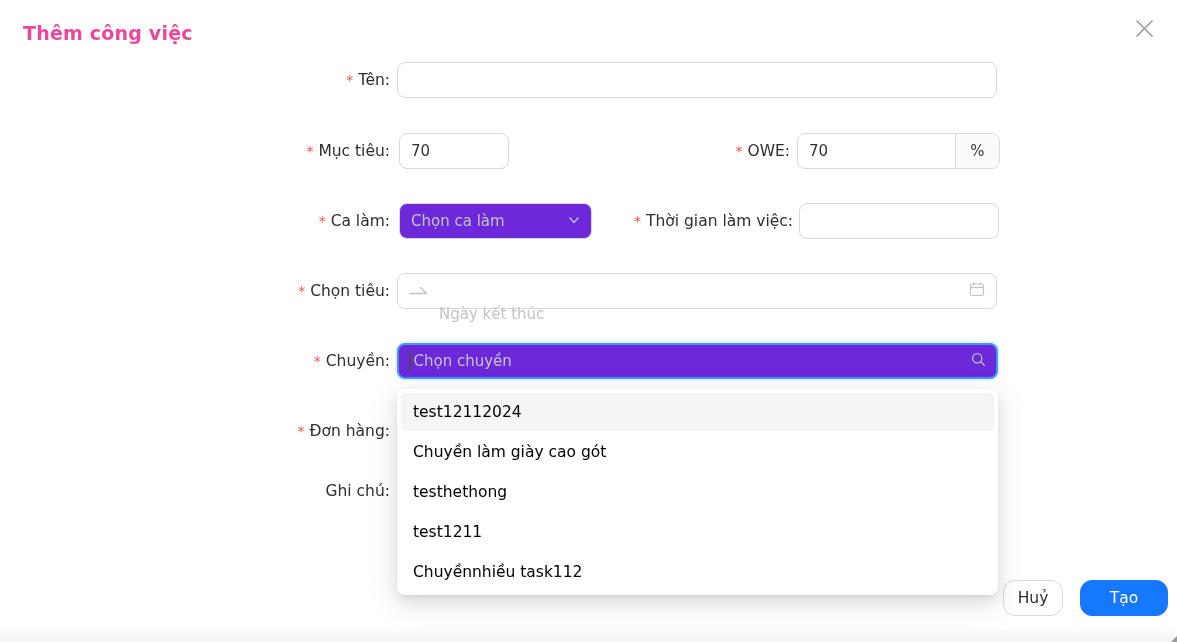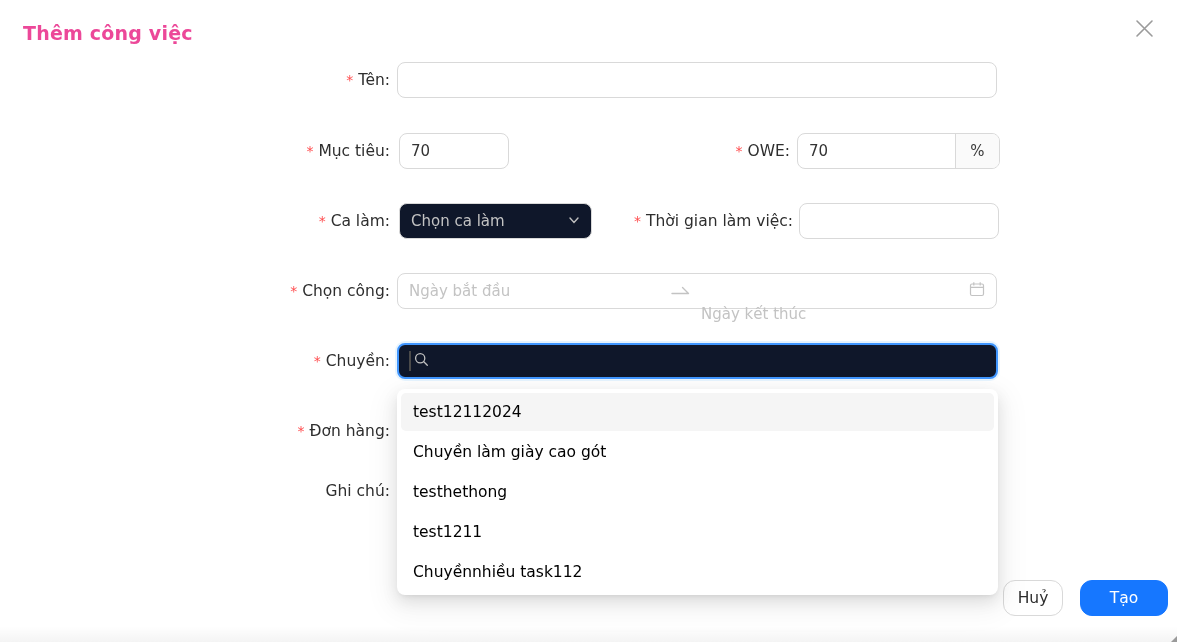--- a/index.html
+++ b/index.html
@@ -59,7 +59,7 @@
   
   .select {
     position: absolute; height: 36px;
-    border: 1px solid #d9d9d9; border-radius: 8px; background: #0f172a;
+    border: 1px solid #d9d9d9; border-radius: 8px; background: #6d28d9;
     display: flex; align-items: center; padding: 0 11px;
     font-size: 15px; cursor: pointer;
   }

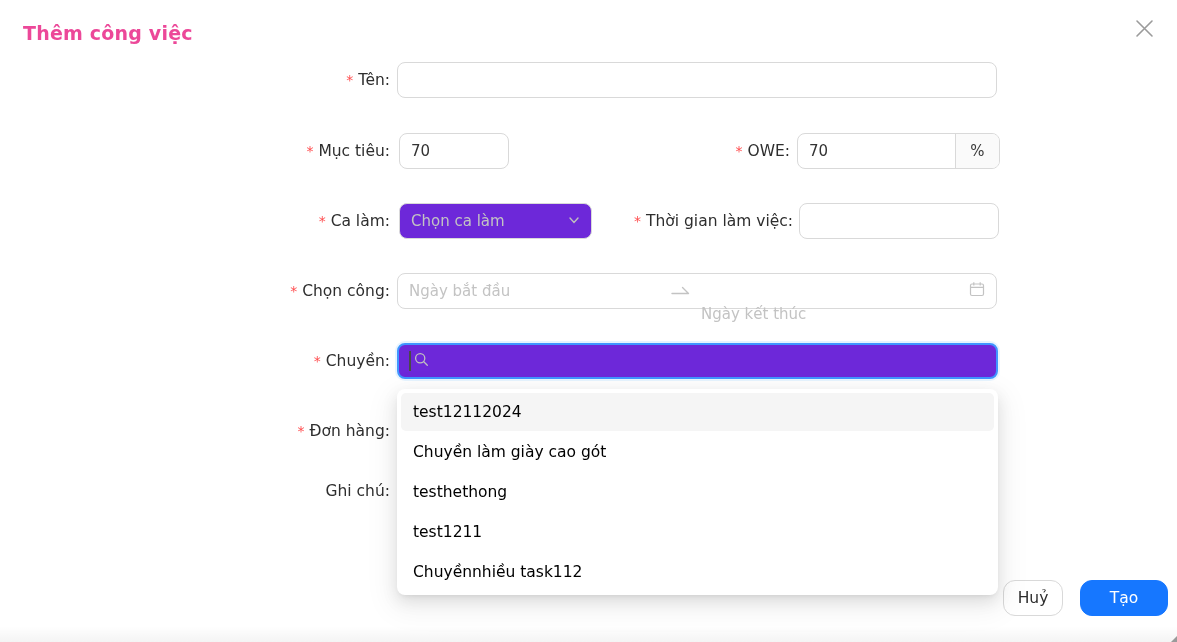--- a/index.html
+++ b/index.html
@@ -181,7 +181,7 @@
 
   <div class="f-label" style="left:150px; top:273px; width:240px;">
     <span class="req-mark">*</span>
-    <span>Chọn công:</span>
+    <span>Chọn tiêu:</span>
   </div>
   <div class="range-picker" style="left:397px; top:273px; width:600px;">
     <input class="rp-input rp-start" placeholder="Ngày bắt đầu" style="">

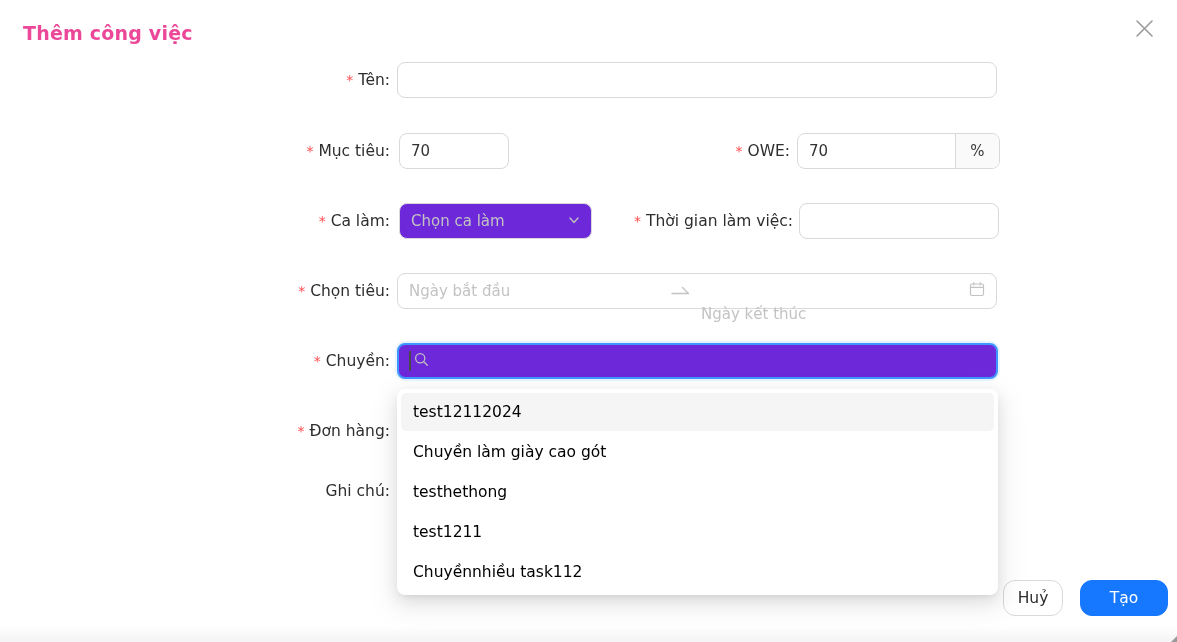--- a/index.html
+++ b/index.html
@@ -184,7 +184,6 @@
     <span>Chọn tiêu:</span>
   </div>
   <div class="range-picker" style="left:397px; top:273px; width:600px;">
-    <input class="rp-input rp-start" placeholder="Ngày bắt đầu" style="">
     <span class="rp-arrow">
       <svg width="20" height="14" viewBox="0 0 20 14">
           <path d="M1 9.5 H17.5 M17.5 9.5 L11.5 3.5" stroke="#c3c3c3" stroke-width="1.4" fill="none" stroke-linecap="round" stroke-linejoin="round"></path>

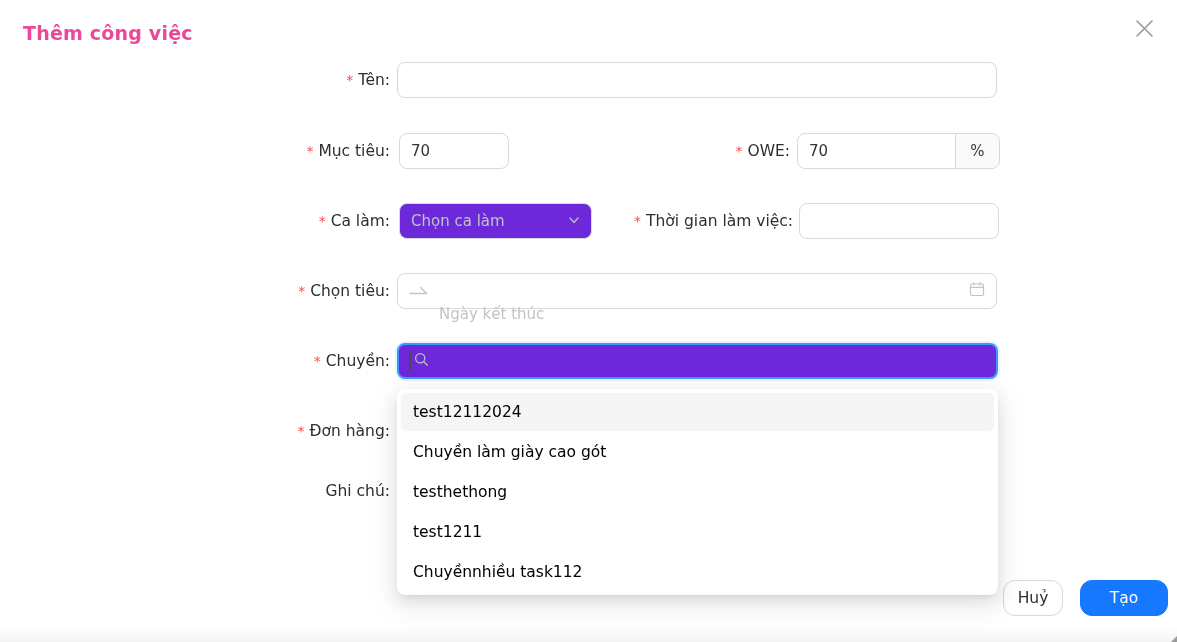--- a/index.html
+++ b/index.html
@@ -204,6 +204,7 @@
   </div>
   <div class="select focused" style="left:397px; top:343px; width:601px;">
     <span class="caret"></span>
+    <span class="ph">Chọn chuyền</span>
     <span>
       <svg width="15" height="15" viewBox="0 0 15 15" fill="none" stroke="#c0c0c0" stroke-width="1.3">
         <circle cx="6.2" cy="6.2" r="4.6"></circle>

